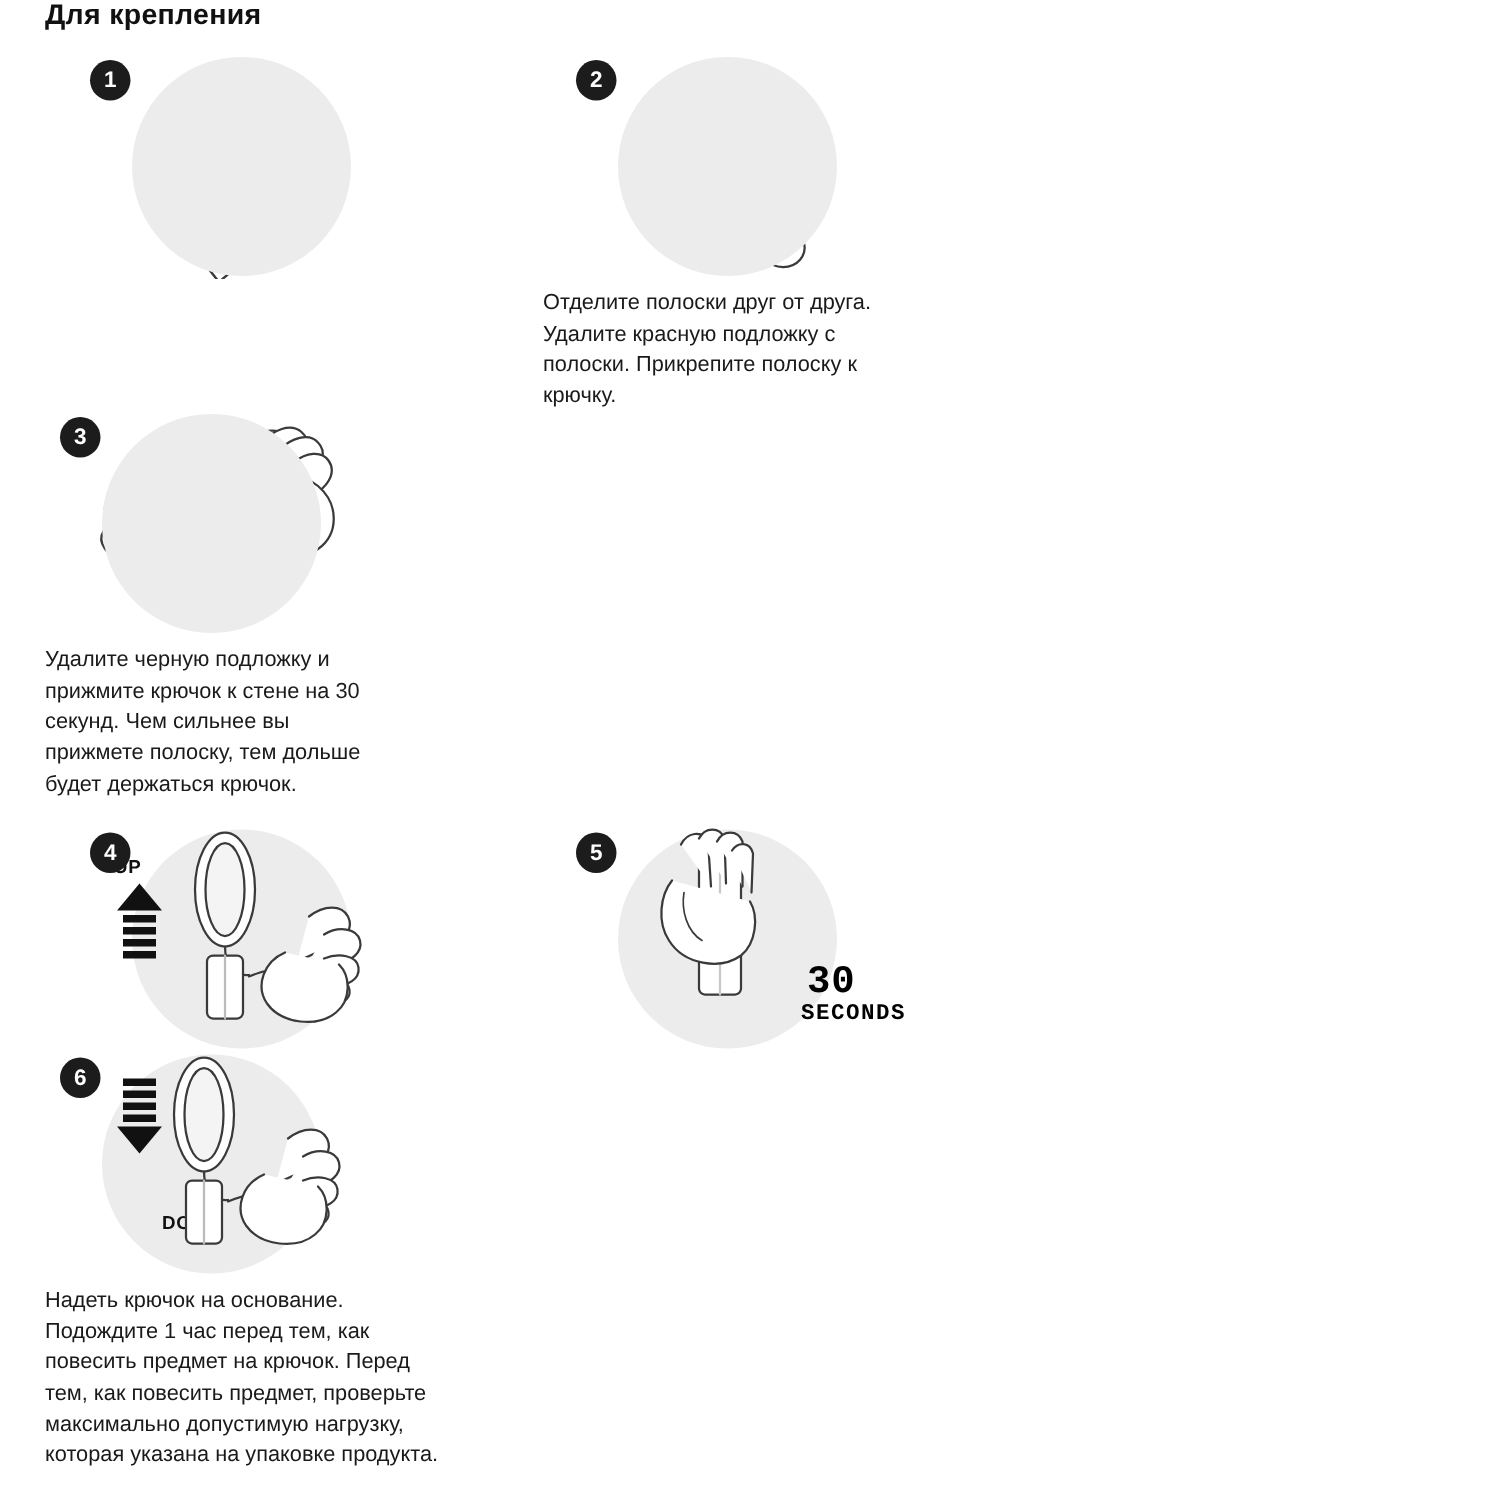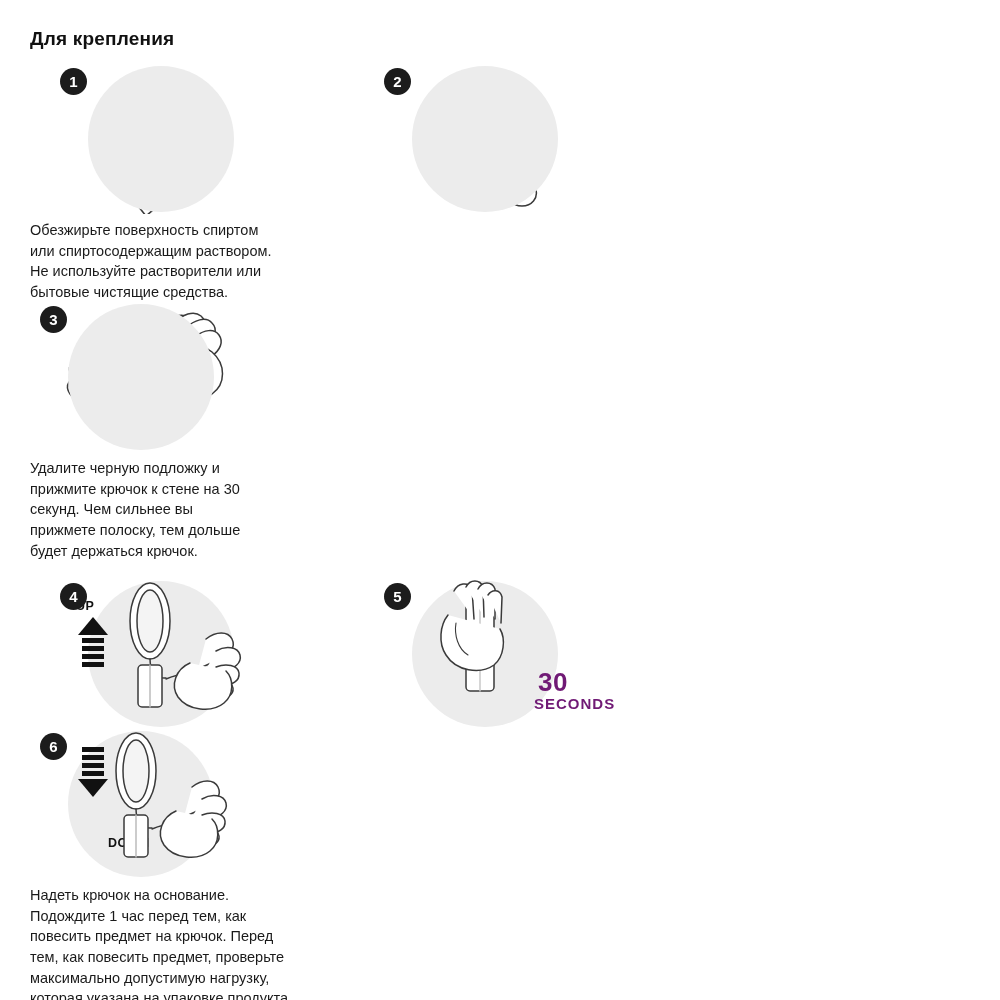--- a/index.html
+++ b/index.html
@@ -30,7 +30,7 @@
     padding: 0;
     letter-spacing: 0.2px;
   }
-  #section-mount-title { padding-top: 28px; }
+  #section-mount-title { padding-top: 0; }
   .grid {
     display: flex;
     flex-wrap: wrap;

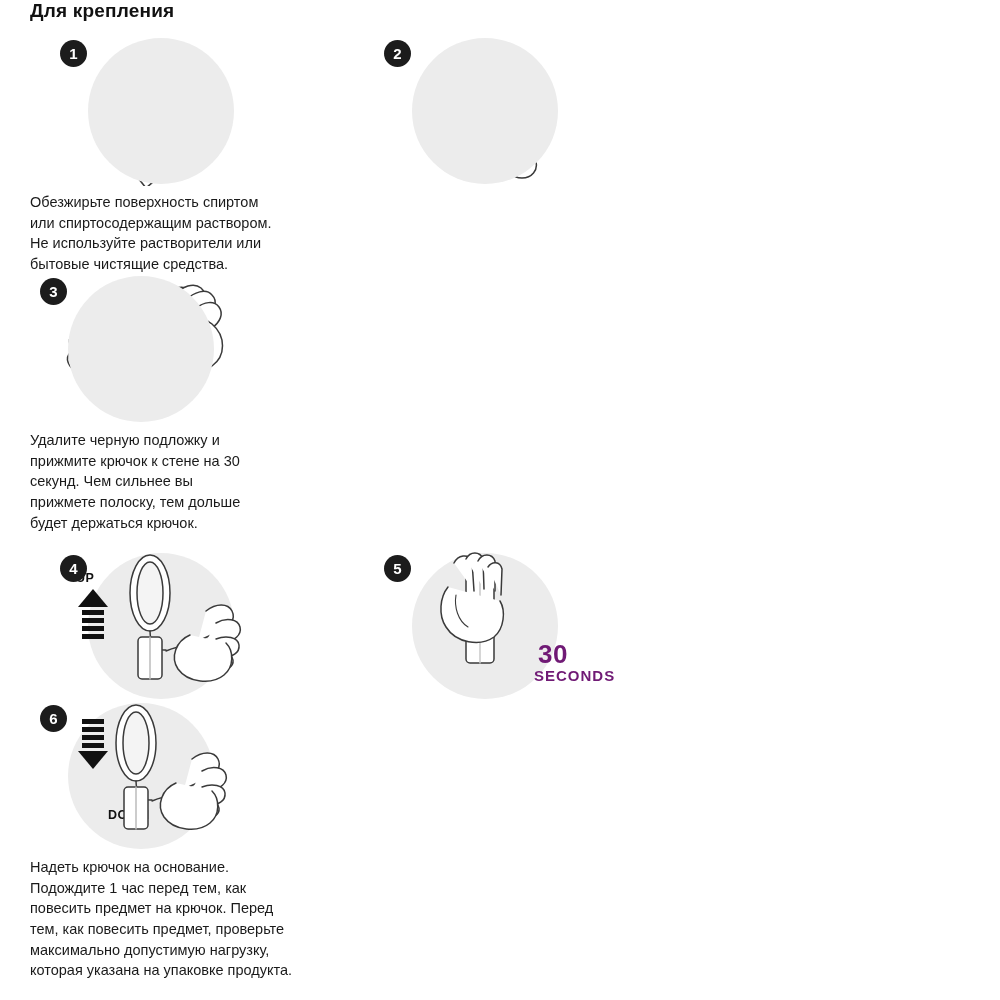--- a/index.html
+++ b/index.html
@@ -145,10 +145,6 @@
           </g>
         </svg>
       </div>
-      <div class="caption">Обезжирьте поверхность спиртом
-или спиртосодержащим раствором.
-Не используйте растворители или
-бытовые чистящие средства.</div>
     </div>
 
     <div class="cell" style="width:312px; margin-right:12px;">

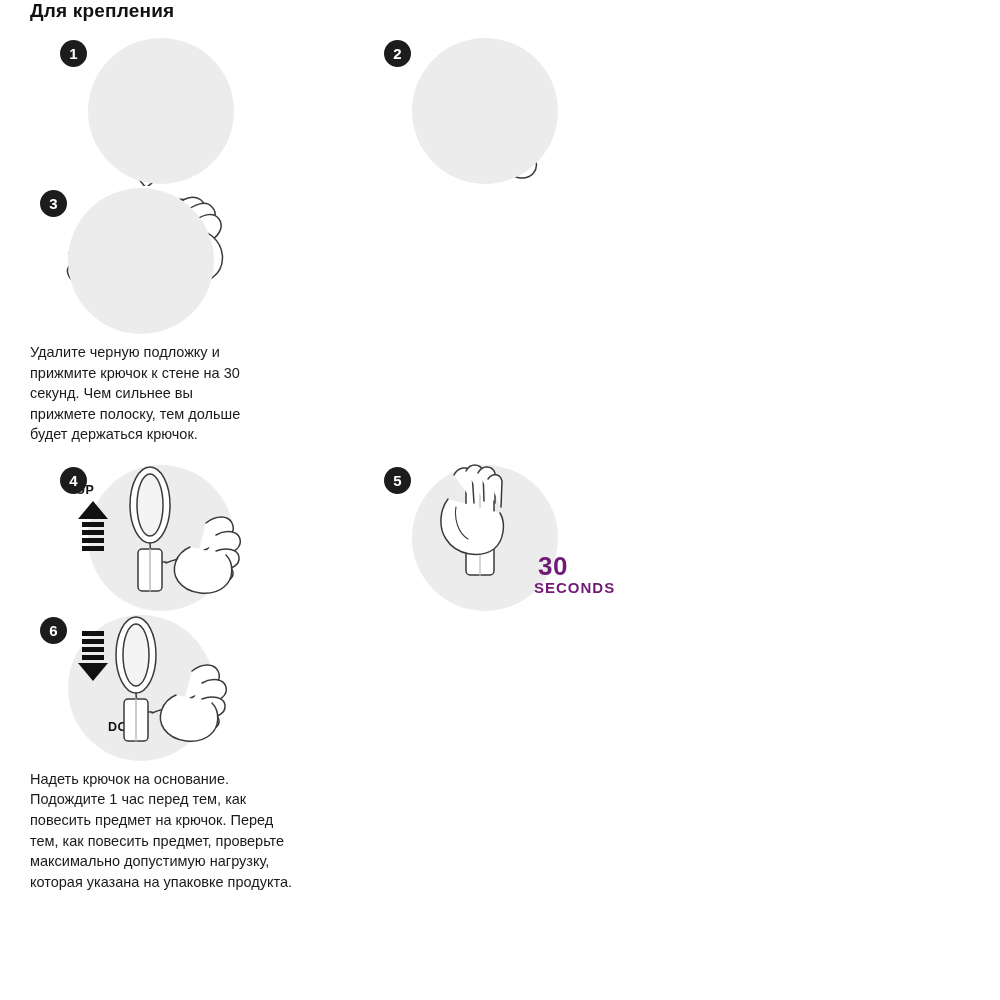--- a/index.html
+++ b/index.html
@@ -164,6 +164,10 @@
           </g>
         </svg>
       </div>
+      <div class="caption">Отделите полоски друг от друга.
+Удалите красную подложку с
+полоски. Прикрепите полоску к
+крючку.</div>
     </div>
 
     <div class="cell" style="width:300px;">

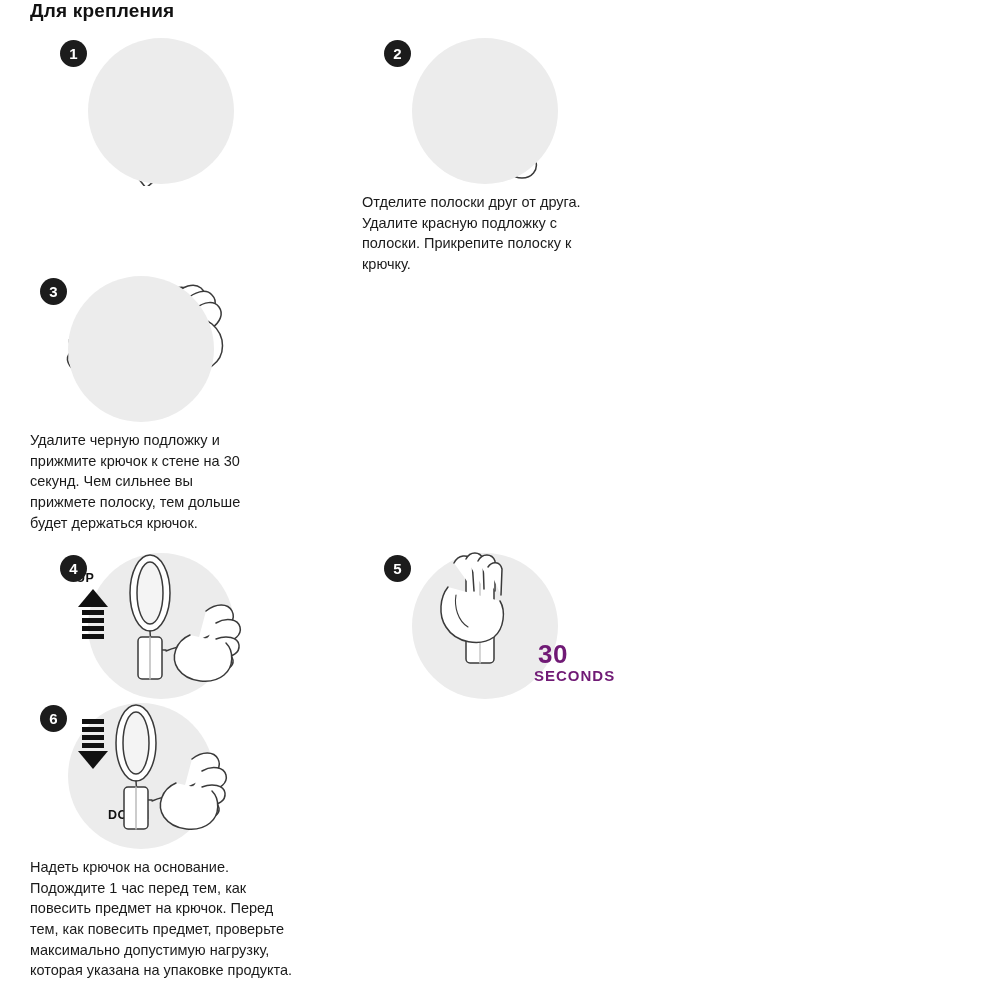--- a/index.html
+++ b/index.html
@@ -101,8 +101,8 @@
   }
   .sec-text {
     position: absolute;
-    font-family: Liberation Sans, sans-serif;
-    color: #701a75;
+    font-family: Liberation Mono, monospace;
+    color: #000000;
   }
   .sec-num {
     font-size: 26px;

